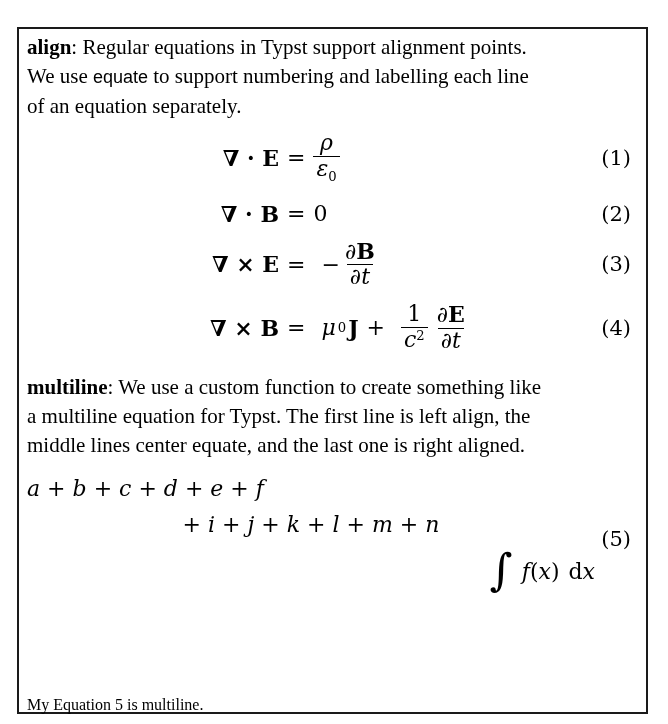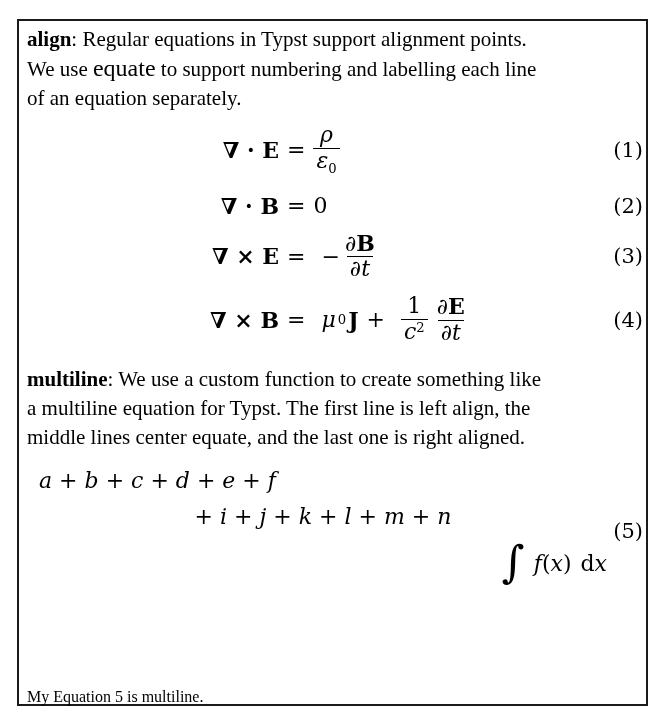--- a/index.html
+++ b/index.html
@@ -7,10 +7,10 @@
   body { font-family:"Liberation Serif", serif; color:#000; position:relative; overflow:hidden; }
 
   .frame {
-    position:absolute; left:17px; top:19px;
+    position:absolute; left:17px; top:27px;
     width:631px; height:687px;
     border:2px solid #1a1a1a; background:#fff;
-    padding:4px 3px 0 8px;
+    padding:4px 15px 0 8px;
   }
 
   .body-par { font-size:21px; line-height:29px; }

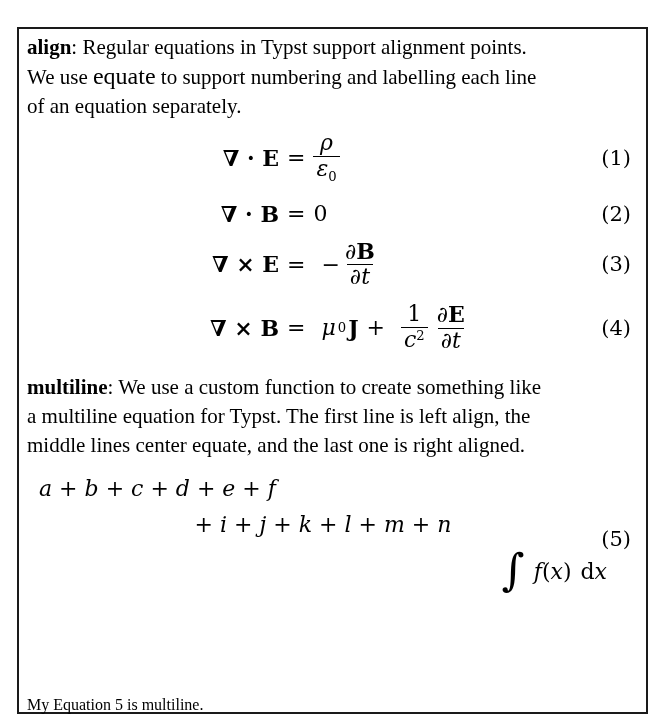--- a/index.html
+++ b/index.html
@@ -16,7 +16,7 @@
   .body-par { font-size:21px; line-height:29px; }
   .pline { display:block; white-space:nowrap; }
   .kw { font-weight:bold; }
-  .mono { font-family:Liberation Serif, serif; font-size:24px; }
+  .mono { font-family:Liberation Sans, sans-serif; font-size:18px; }
   .eqs { margin-top:10px; }
   .eqrow { position:relative; display:flex; align-items:center; font-size:22px;
            font-family:"DejaVu Serif", serif; }

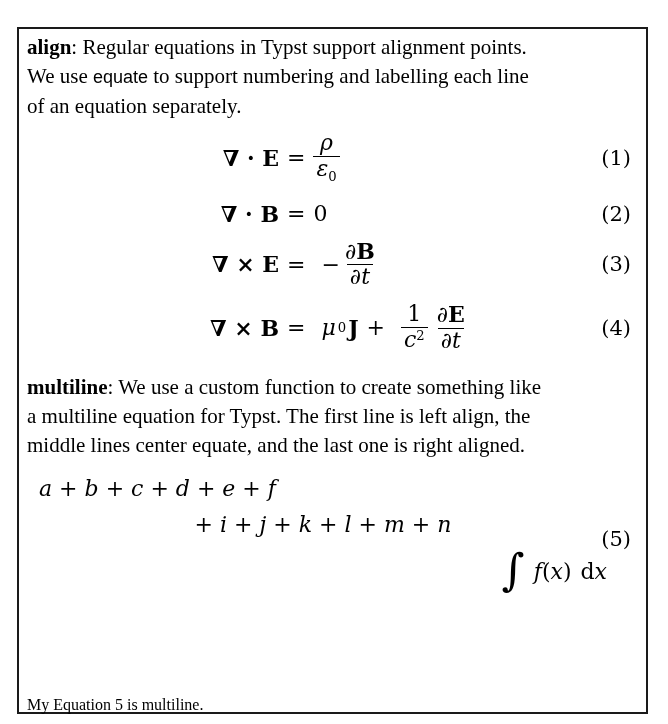--- a/index.html
+++ b/index.html
@@ -41,7 +41,7 @@
 
   .eq5 { position:relative; margin-top:16px; font-size:22px;
          font-family:"DejaVu Serif", serif; }
-  .eq5 .mline { display:block; width:568px; white-space:nowrap; line-height:26px;margin-left:12px; }
+  .eq5 .mline { display:block; width:568px; white-space:nowrap; line-height:26px; }
   .m-left  { text-align:left; }
   .m-center{ text-align:center; margin-top:10px; }
   .m-right { margin-top:8px; display:flex !important; justify-content:flex-end;

